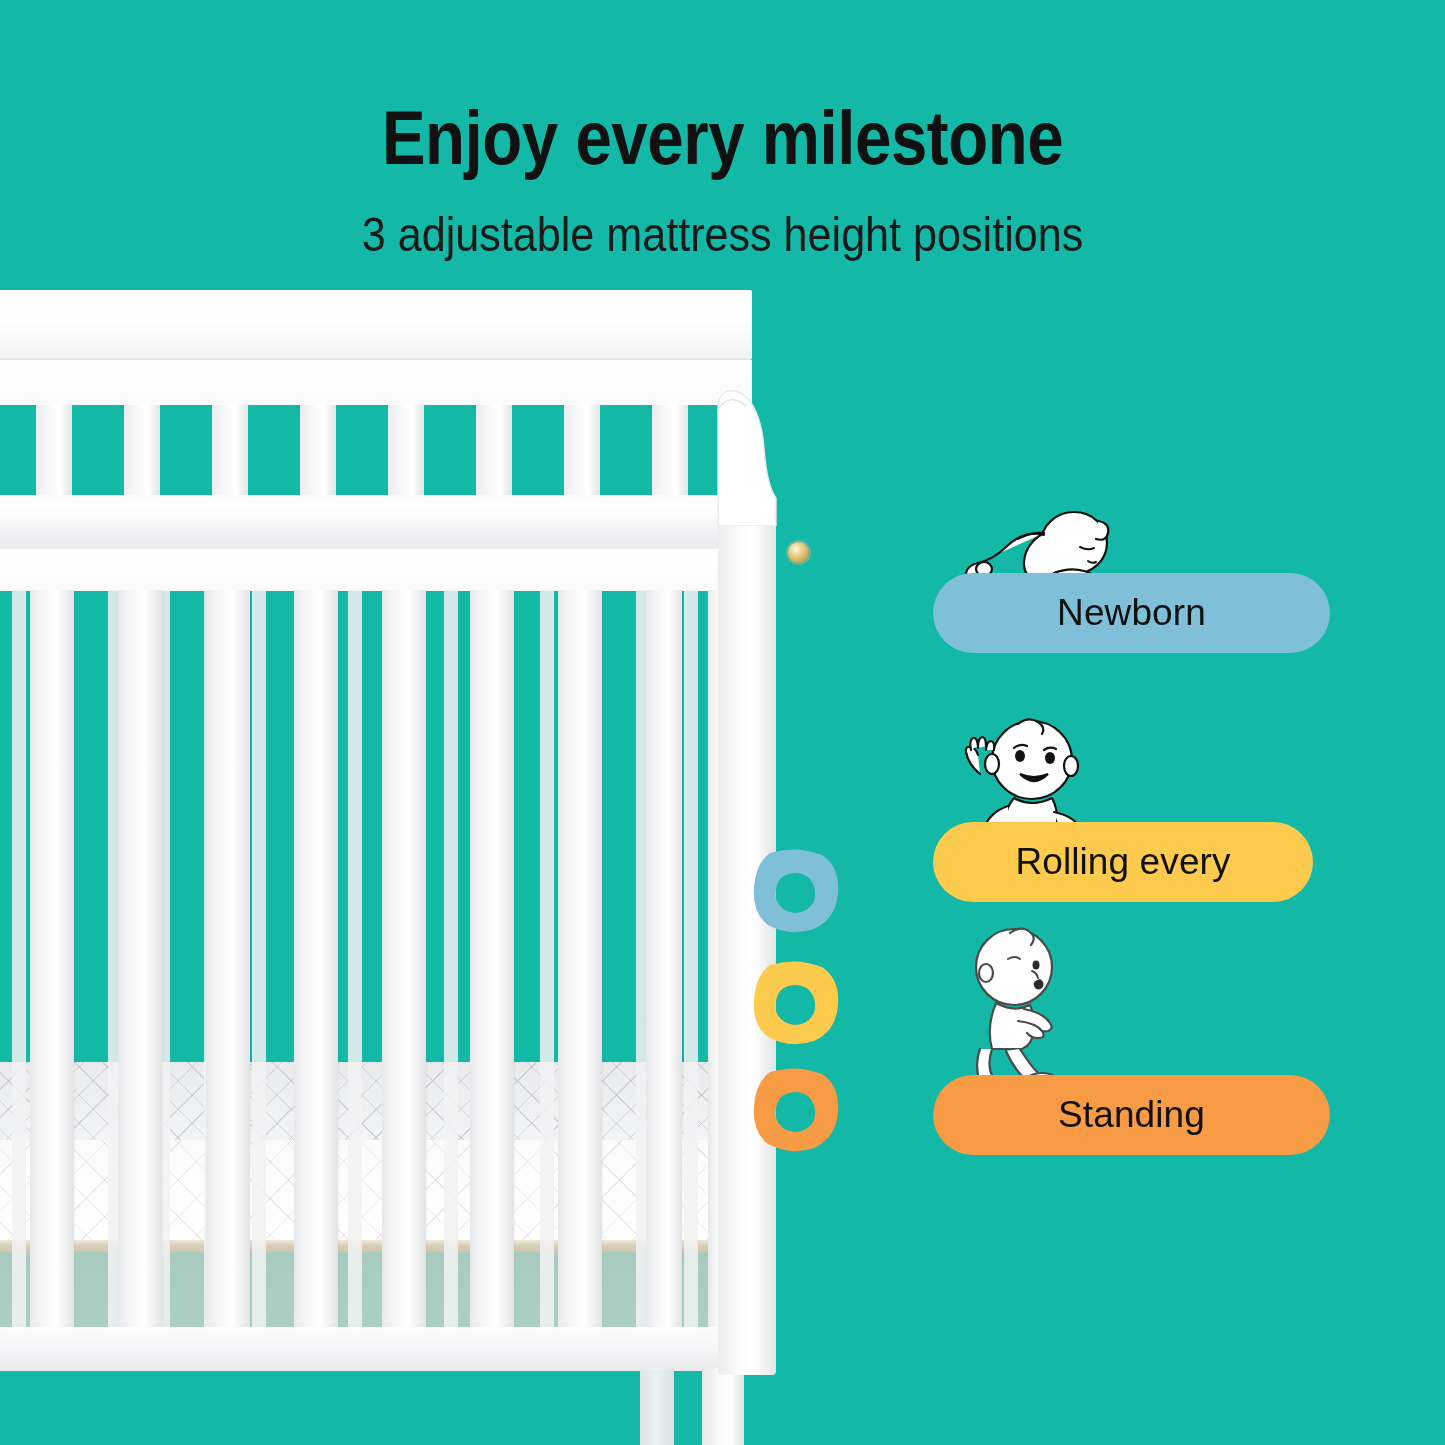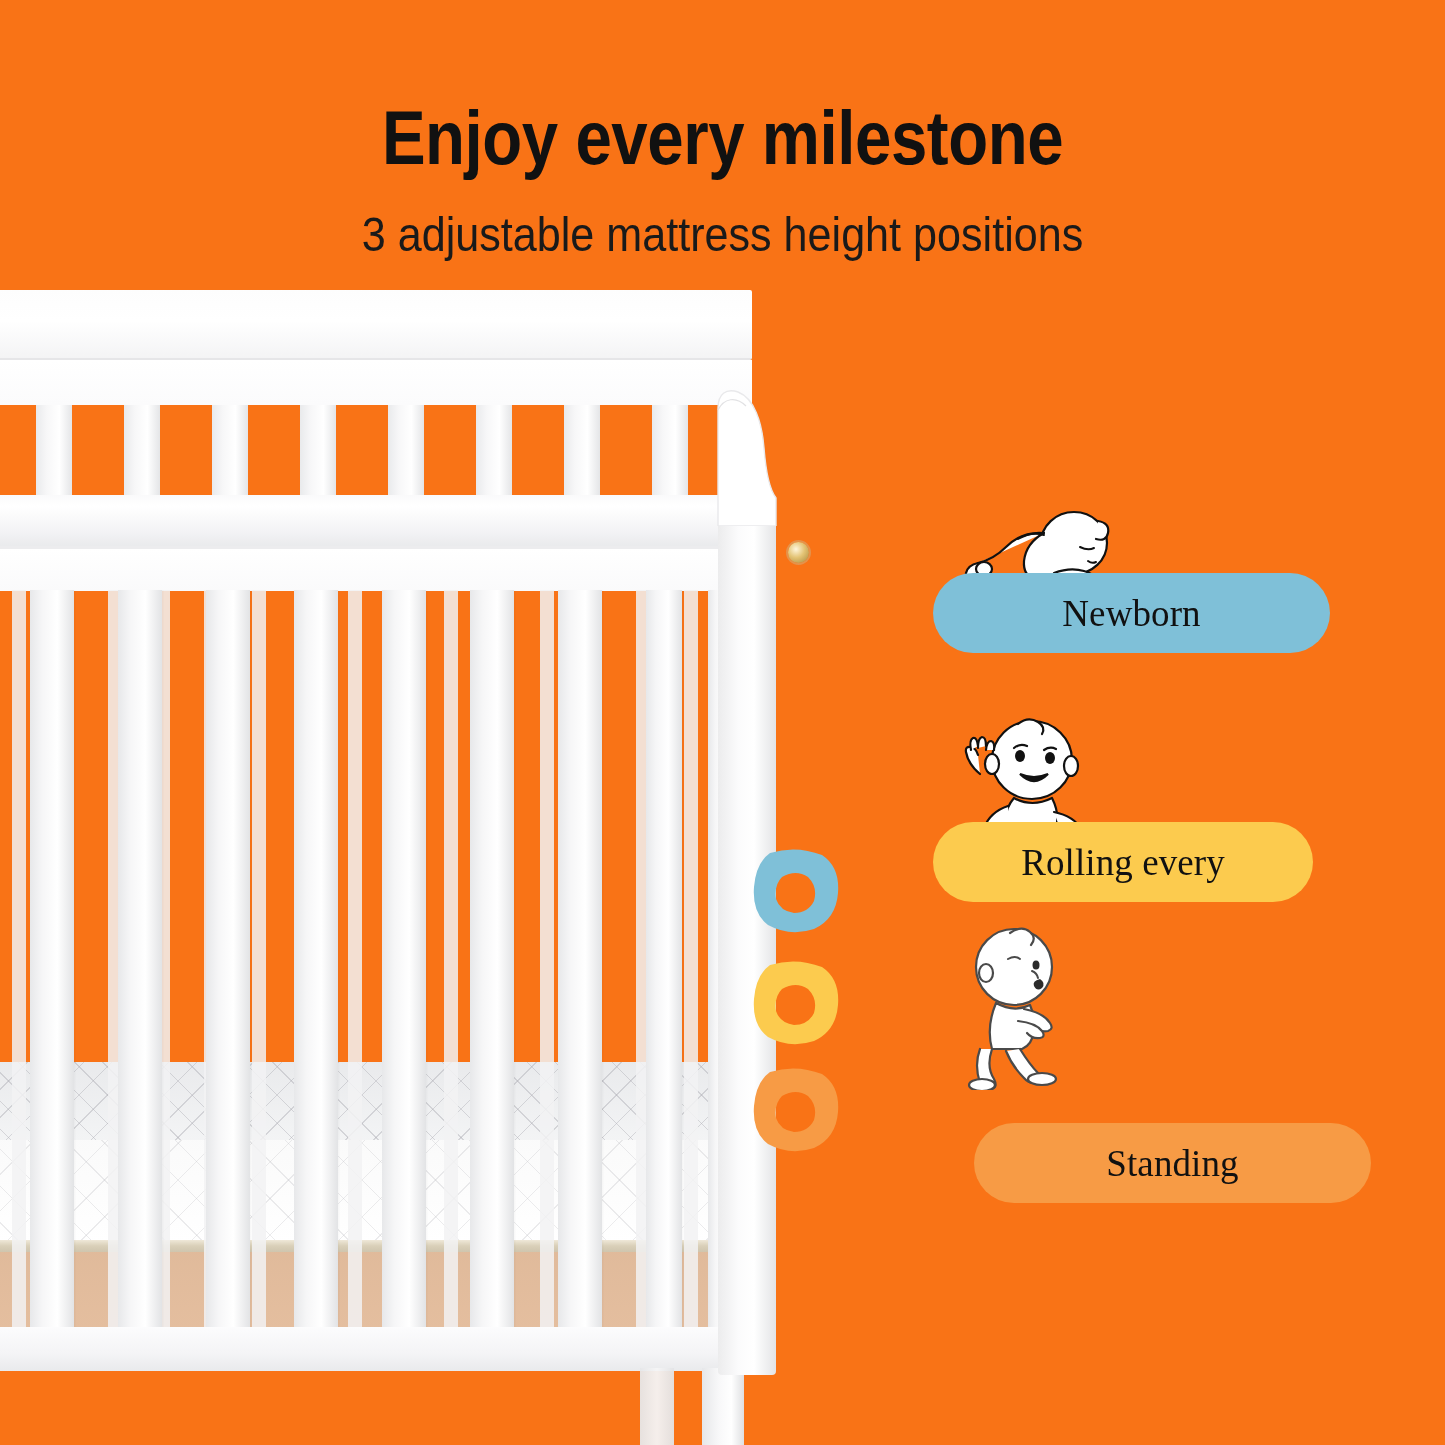--- a/index.html
+++ b/index.html
@@ -8,7 +8,7 @@
     font-family:"Liberation Sans","DejaVu Sans",sans-serif;
     background:#FDF2EC;
   }
-  #stage{position:relative;width:1445px;height:1445px;background:#f97316;overflow:hidden;}
+  #stage{position:relative;width:1445px;height:1445px;background:#14b8a6;overflow:hidden;}
 
   
   .headline{

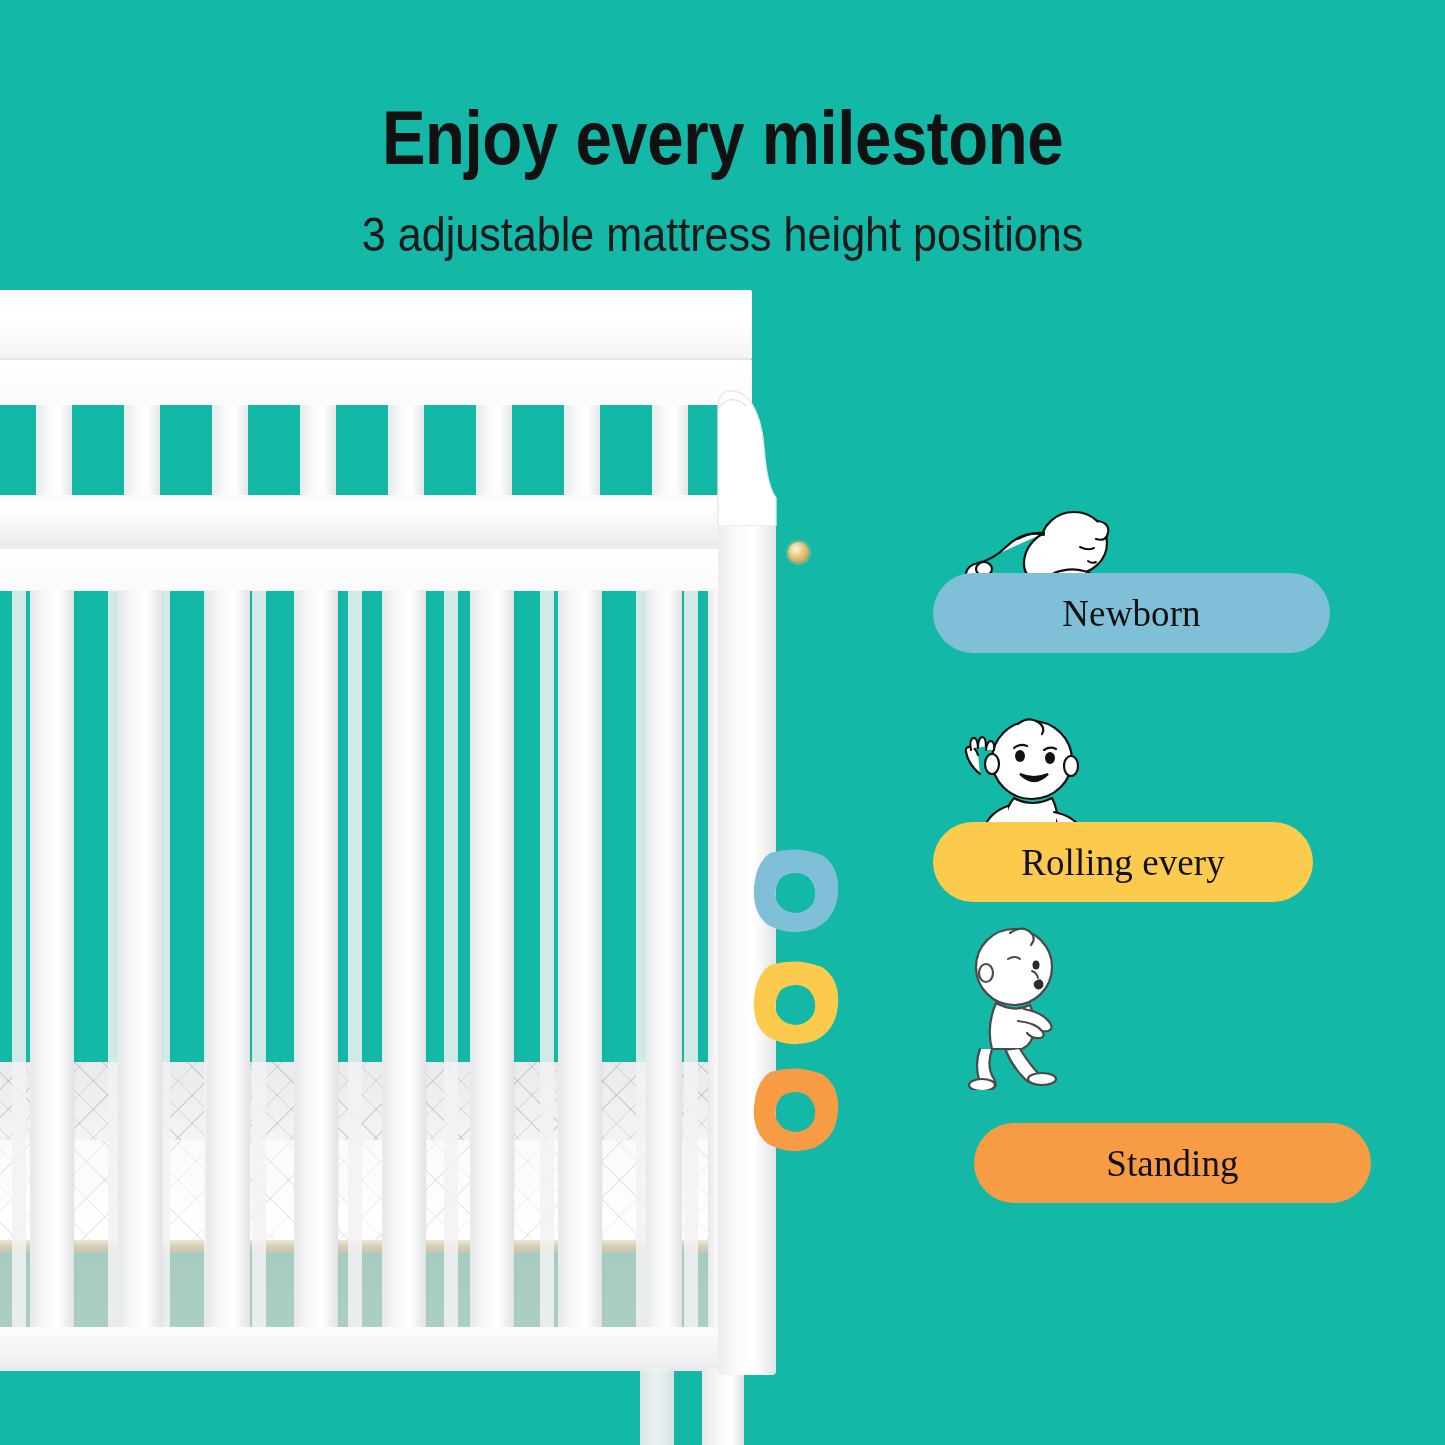--- a/index.html
+++ b/index.html
@@ -128,7 +128,7 @@
     display:flex;align-items:center;justify-content:center;
   }
   .pill span{
-    font-size:37px;color:#111111;font-family:Liberation Serif, serif;
+    font-size:37px;color:#111111;font-family:Liberation Sans, sans-serif;
     letter-spacing:0.1px;
   }
   .baby{position:absolute;}

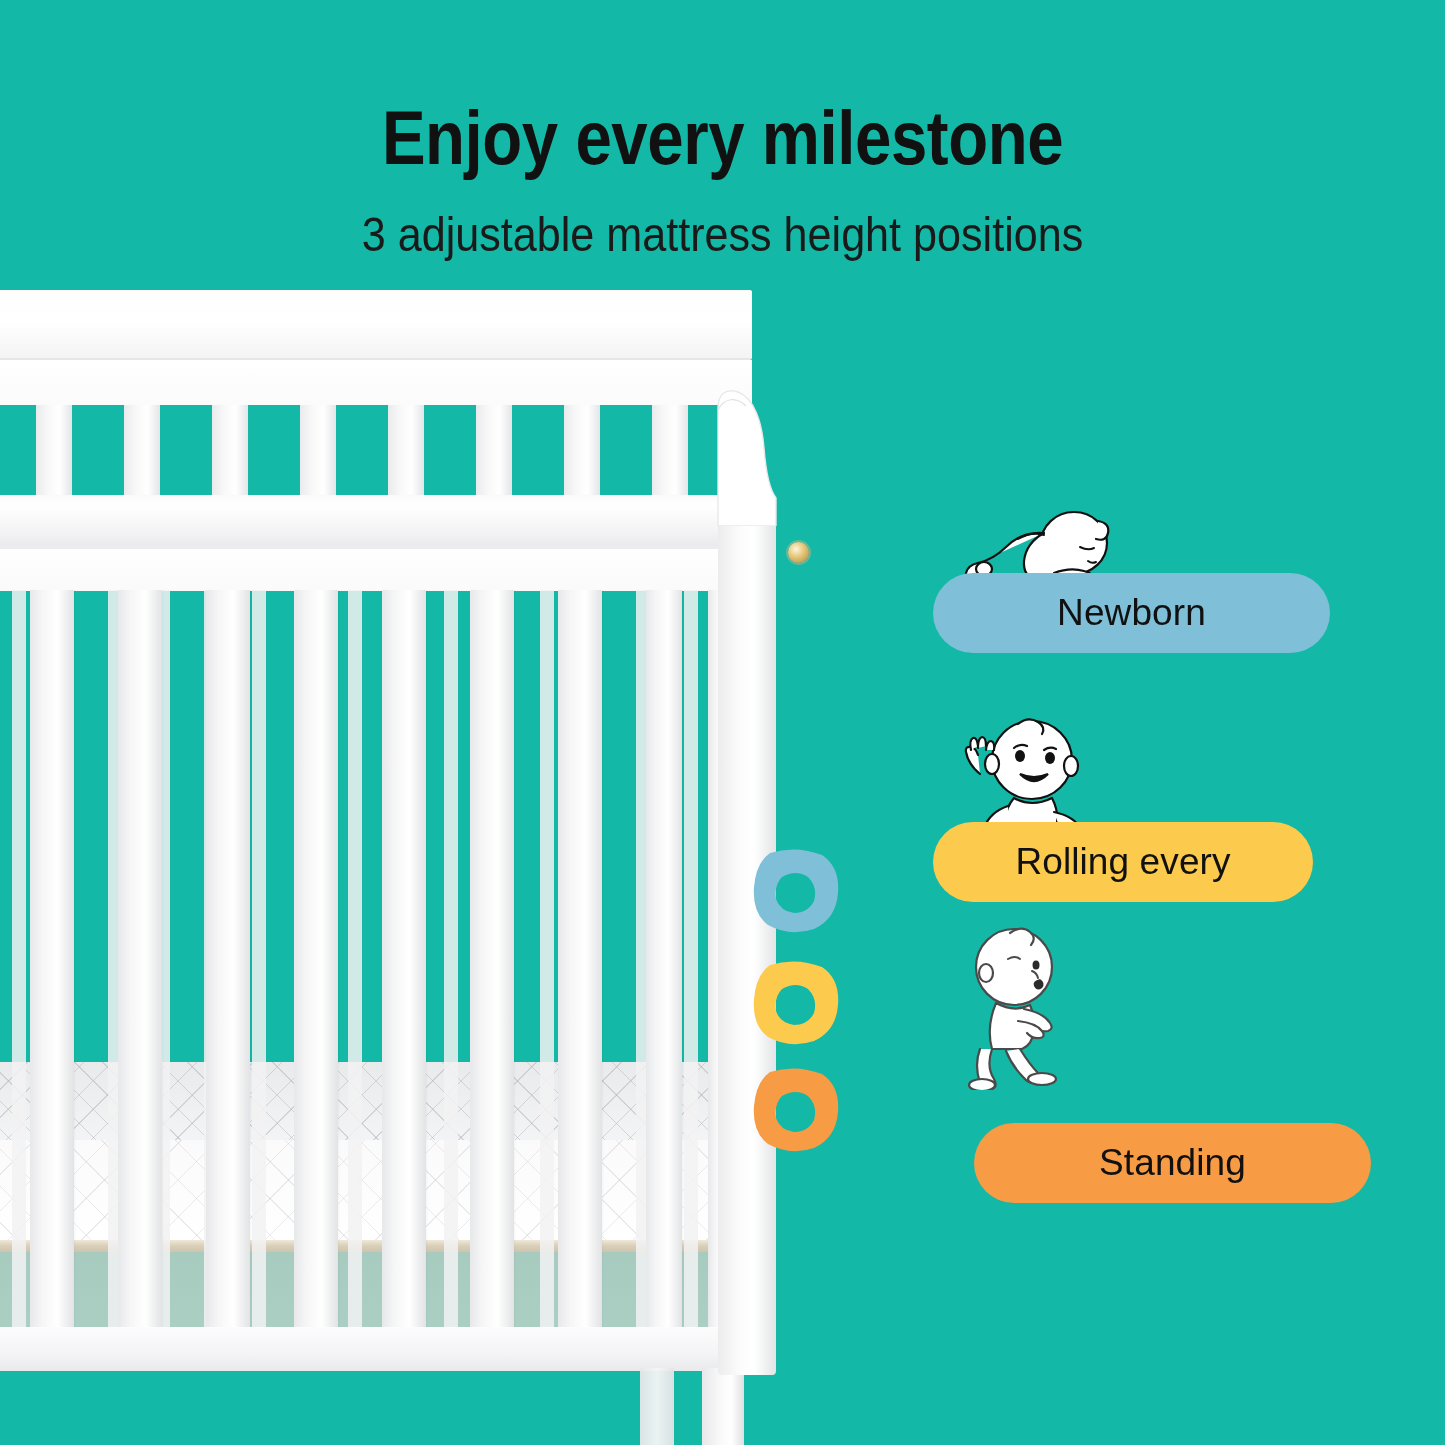--- a/index.html
+++ b/index.html
@@ -304,7 +304,7 @@
         <path d="M82 54 q6 4 2 9 q-5 4 -8 -2 q-2 -5 6 -7 Z"></path>
       </g>
     </svg>
-    <div class="pill" style="left:974px;top:1075px;width:397px;background:#F79B45;margin-top:48px;">
+    <div class="pill" style="left:933px;top:1075px;width:397px;background:#F79B45;">
       <span>Standing</span>
     </div>
   </div>

